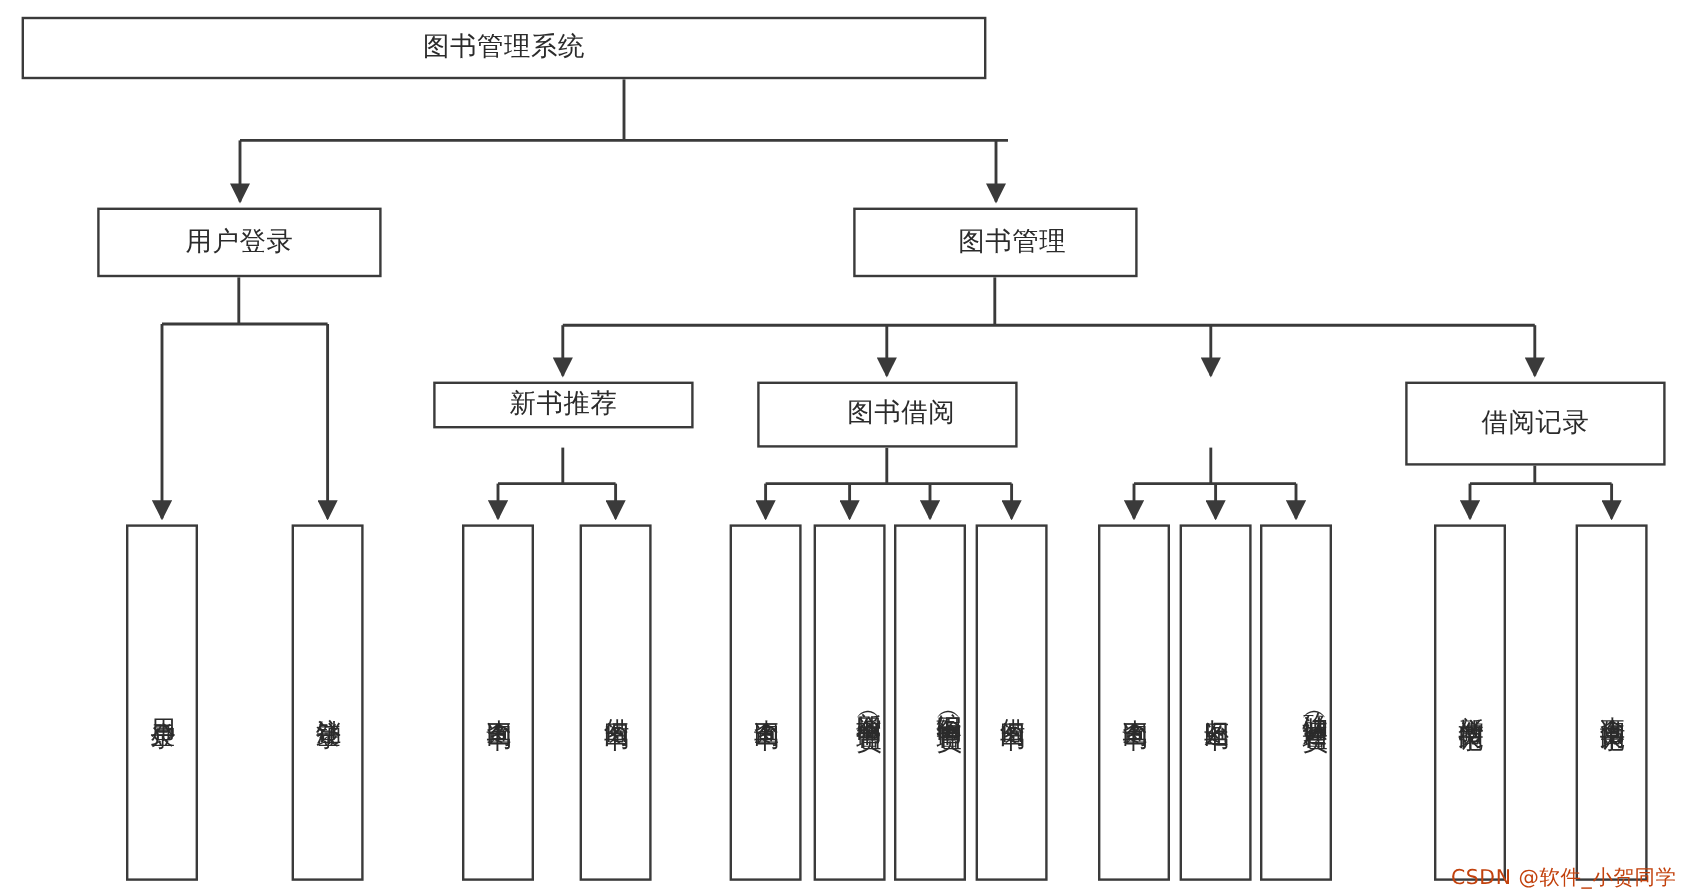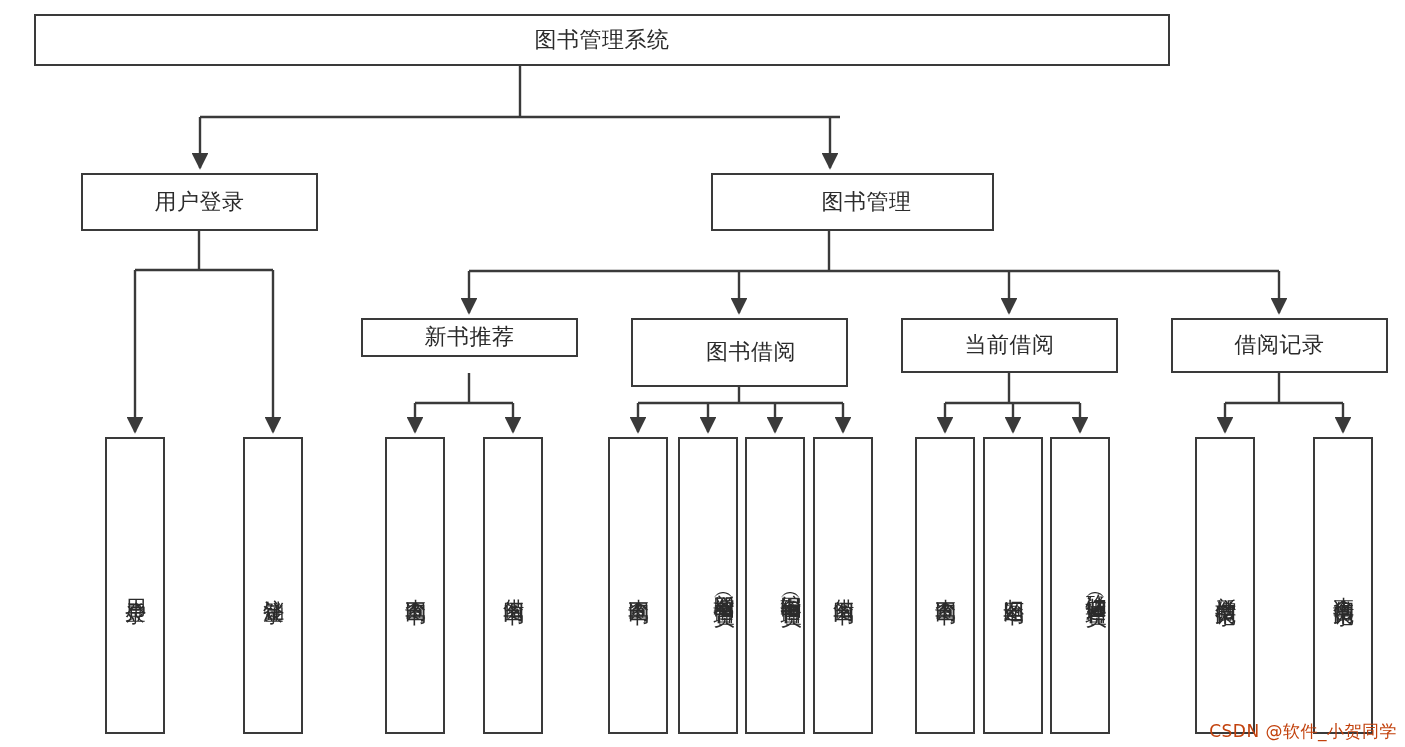--- a/index.html
+++ b/index.html
@@ -123,7 +123,7 @@
     </g>
   </svg>
 
-  <div class="node node-h" style="left:18px; top:14px; width:1136px; height:52px;margin-left:16px;">
+  <div class="node node-h" style="left:18px; top:14px; width:804px; height:52px;">
     <span>图书管理系统</span>
   </div>
 

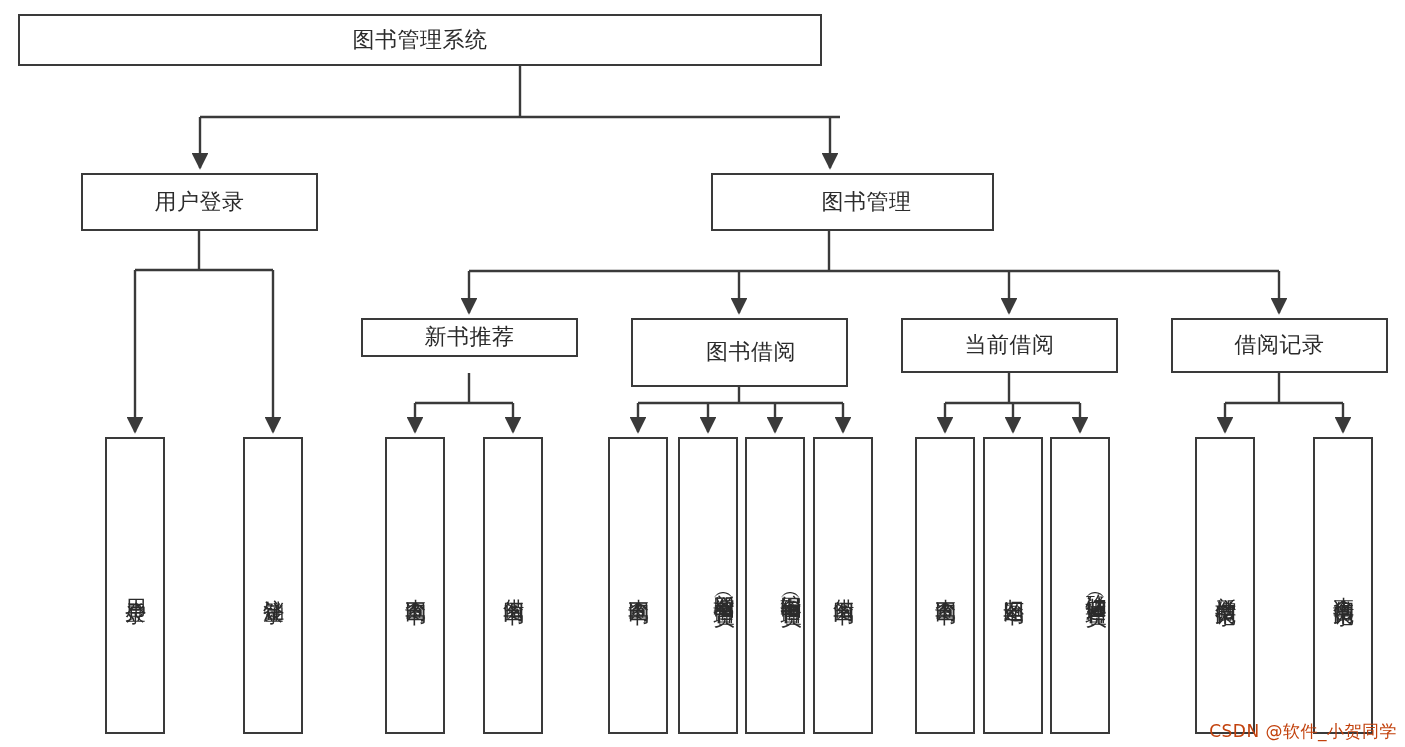--- a/index.html
+++ b/index.html
@@ -130,7 +130,7 @@
   <div class="node node-h" style="left:81px; top:173px; width:237px; height:58px;">
     <span>用户登录</span>
   </div>
-  <div class="node node-h" style="left:711px; top:173px; width:283px; height:58px;padding-left:28px;">
+  <div class="node node-h" style="left:711px; top:173px; width:237px; height:58px;padding-left:28px;">
     <span>图书管理</span>
   </div>
 

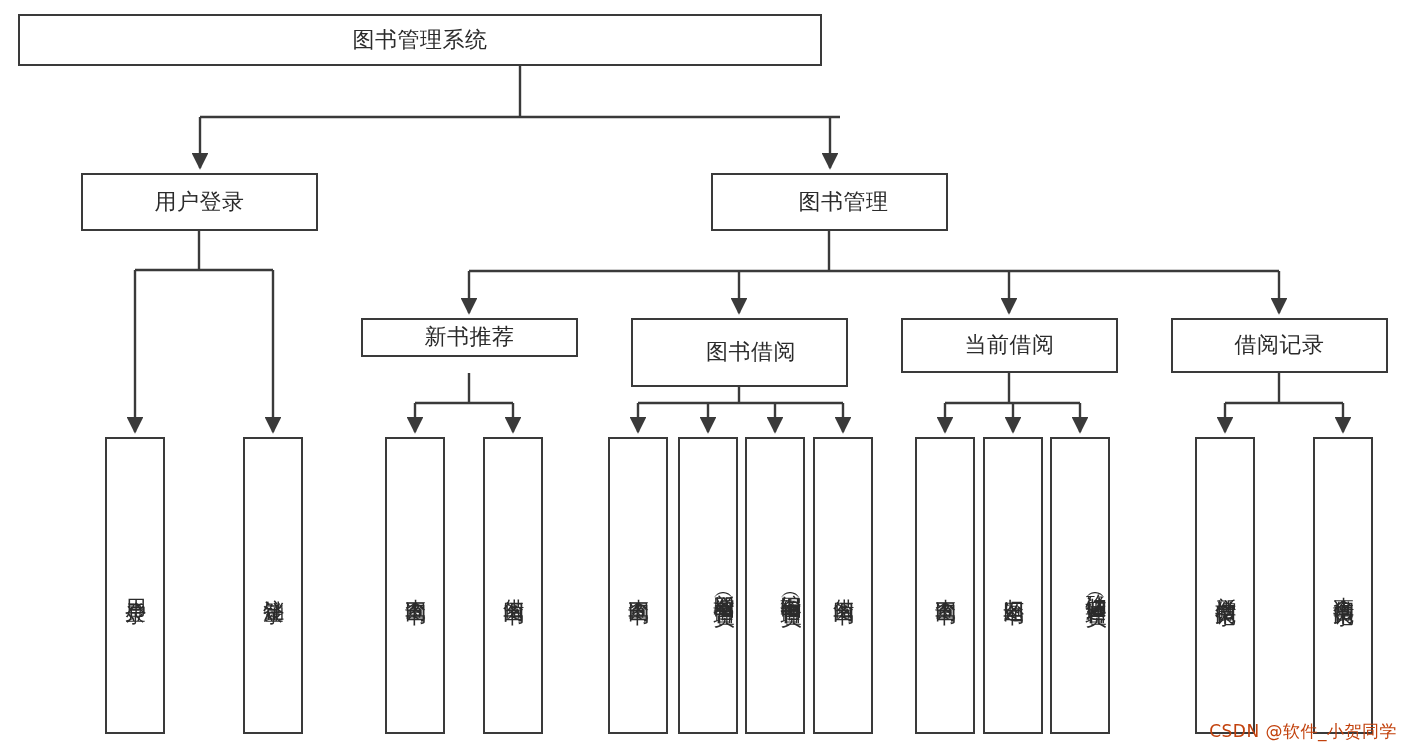--- a/index.html
+++ b/index.html
@@ -137,7 +137,7 @@
   <div class="node node-h" style="left:361px; top:318px; width:217px; height:39px;">
     <span>新书推荐</span>
   </div>
-  <div class="node node-h" style="left:631px; top:318px; width:217px; height:69px;padding-left:23px;">
+  <div class="node node-h" style="left:631px; top:318px; width:217px; height:55px;padding-left:23px;">
     <span>图书借阅</span>
   </div>
   <div class="node node-h" style="left:901px; top:318px; width:217px; height:55px;">

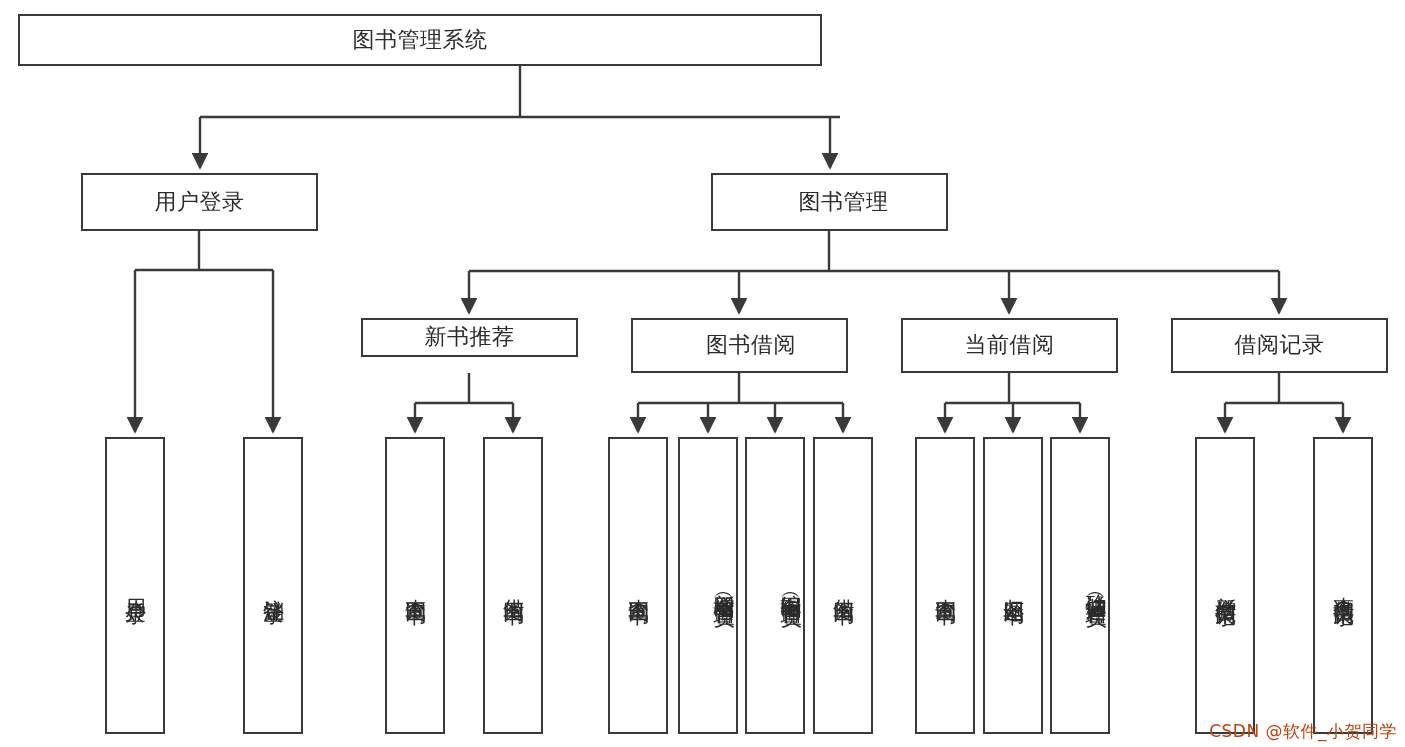--- a/index.html
+++ b/index.html
@@ -140,9 +140,6 @@
   <div class="node node-h" style="left:631px; top:318px; width:217px; height:55px;padding-left:23px;">
     <span>图书借阅</span>
   </div>
-  <div class="node node-h" style="left:901px; top:318px; width:217px; height:55px;">
-    <span>当前借阅</span>
-  </div>
   <div class="node node-h" style="left:1171px; top:318px; width:217px; height:55px;">
     <span>借阅记录</span>
   </div>

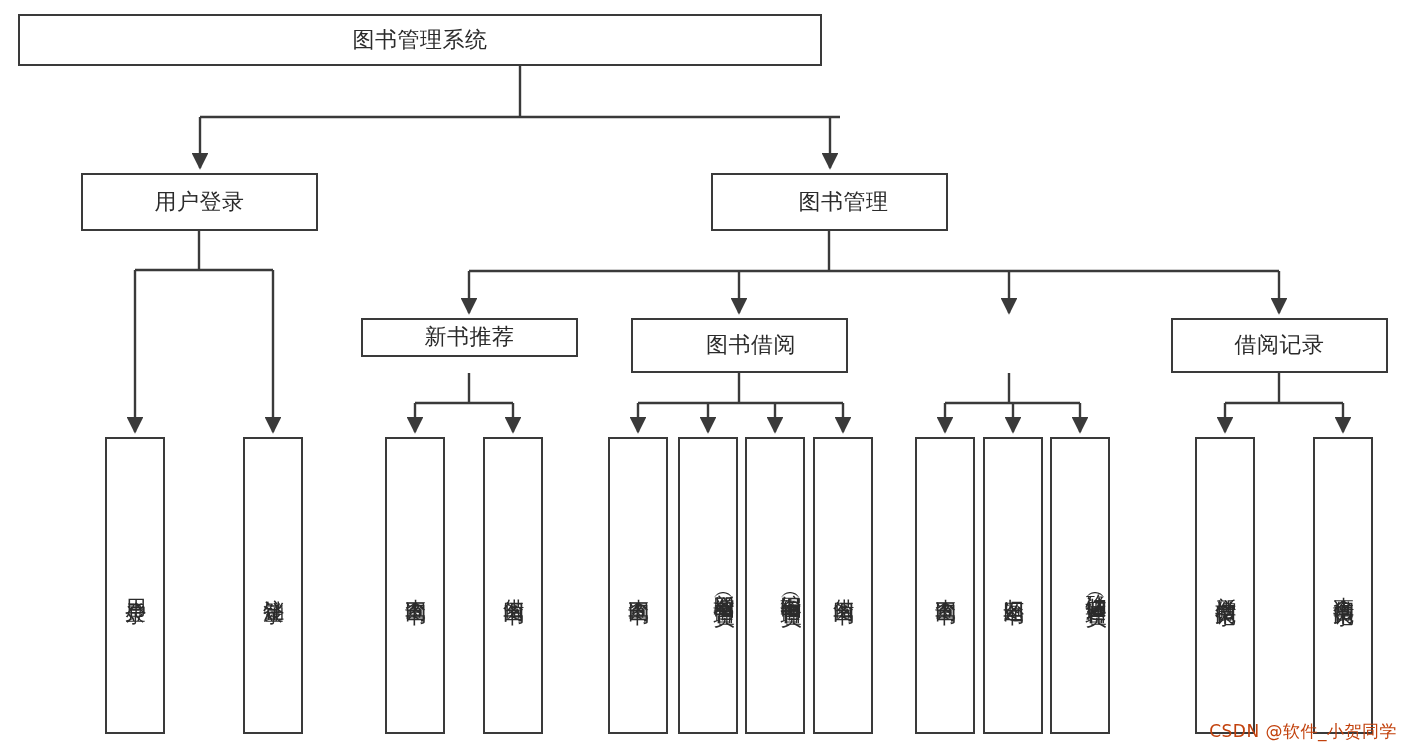--- a/index.html
+++ b/index.html
@@ -140,7 +140,7 @@
   <div class="node node-h" style="left:631px; top:318px; width:217px; height:55px;padding-left:23px;">
     <span>图书借阅</span>
   </div>
-  <div class="node node-h" style="left:1171px; top:318px; width:217px; height:55px;">
+  <div class="node node-h" style="left:1171px; top:318px; width:217px; height:70px;">
     <span>借阅记录</span>
   </div>
 

